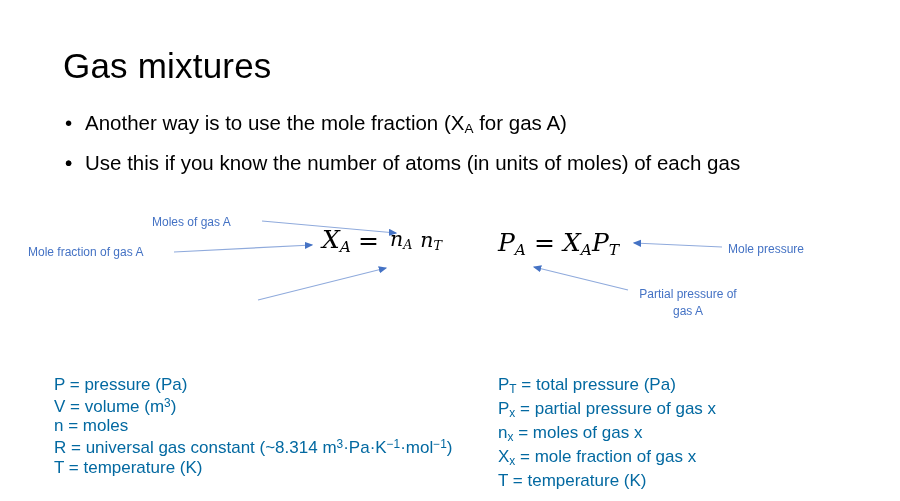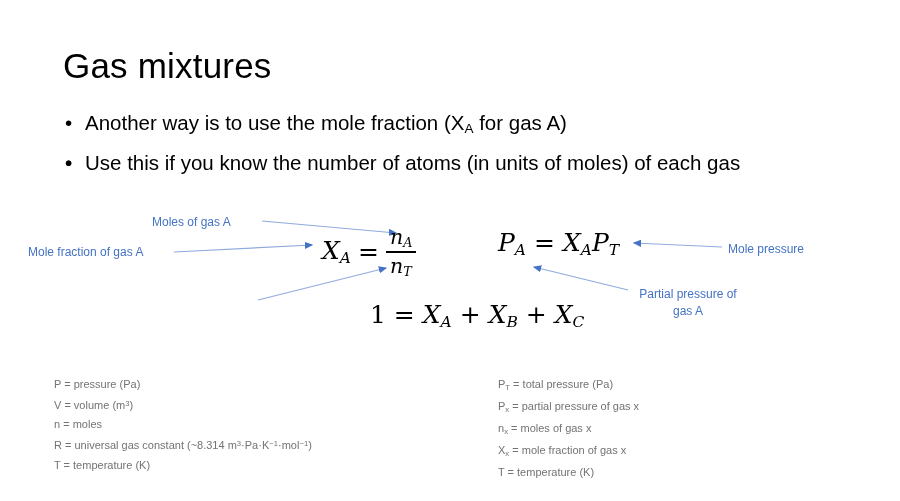--- a/index.html
+++ b/index.html
@@ -86,8 +86,8 @@
   }
   .frac {
     display: inline-flex;
-    flex-direction: column;
-    align-items: flex-start;
+    flex-direction: row;
+    align-items: flex-end;
     vertical-align: middle;
     font-size: 0.82em;
   }

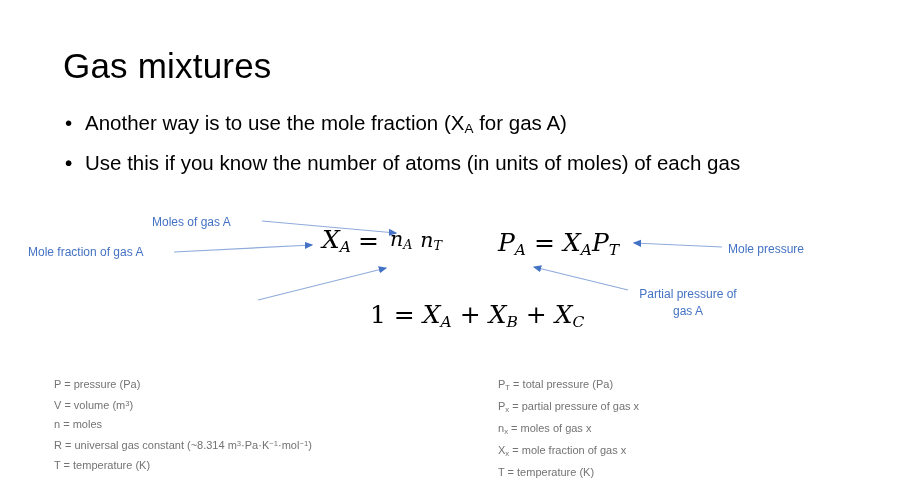--- a/index.html
+++ b/index.html
@@ -217,15 +217,6 @@
     <span><span>X</span><sub>A</sub></span><span><span>P</span><sub>T</sub></span>
   </div>
 
-  <div class="eq" id="eq-sum">
-    <span class="num">1</span>
-    <span class="op">=</span>
-    <span><span>X</span><sub>A</sub></span>
-    <span class="op">+</span>
-    <span><span>X</span><sub>B</sub></span>
-    <span class="op">+</span>
-    <span><span>X</span><sub>C</sub></span>
-  </div>
 
   <div class="annot" id="annot-moles-a">Moles of gas A</div>
 

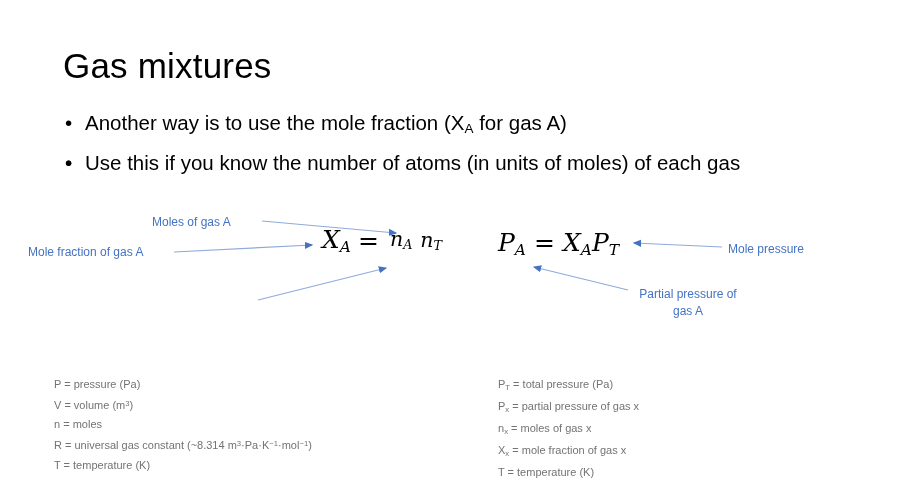--- a/index.html
+++ b/index.html
@@ -143,9 +143,9 @@
   
   .legend {
     position: absolute;
-    font-size: 11px;
+    font-size: 17px;
     line-height: 19px;
-    color: #737373;
+    color: #0369a1;
     white-space: nowrap;
   }
   #legend-left  { left: 54px;  top: 375px; }

